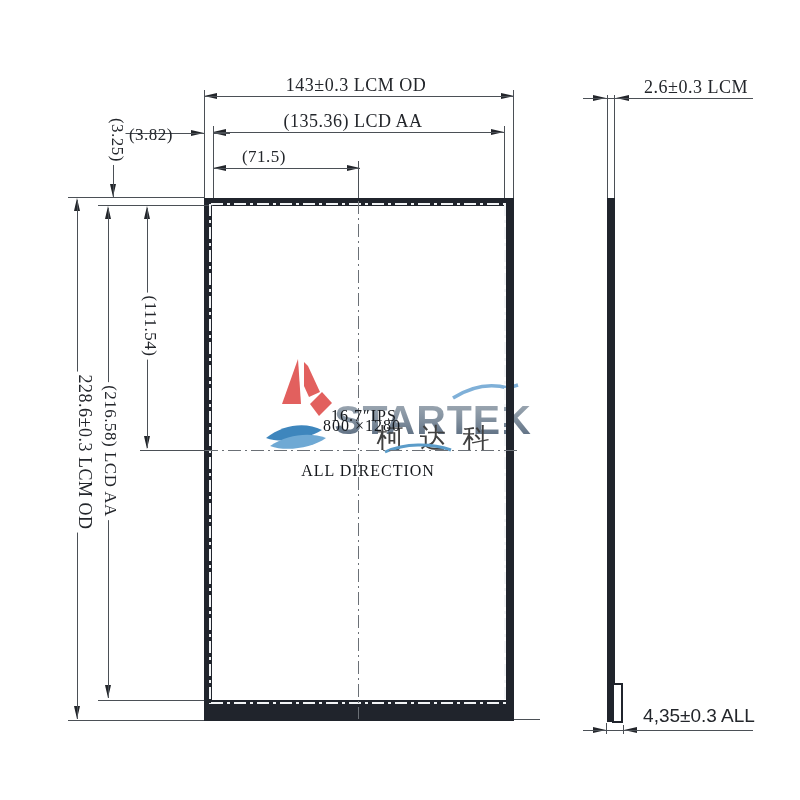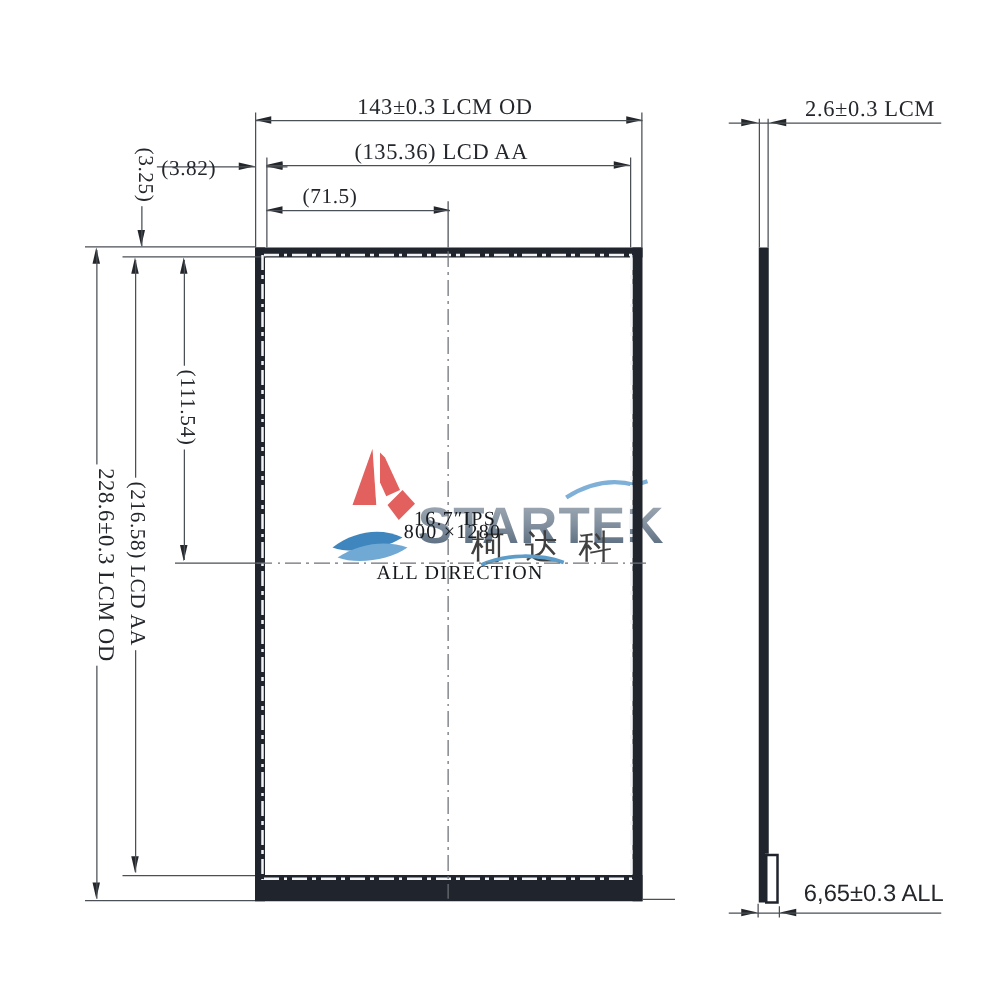--- a/index.html
+++ b/index.html
@@ -93,7 +93,7 @@
 
   <span class="centertext" style="left:364px;top:408px;">16.7″IPS</span>
   <span class="centertext" style="left:362px;top:418px;">800 ×1280</span>
-  <span class="centertext" style="left:368px;top:451px;">ALL DIRECTION</span>
+  <span class="centertext" style="left:368px;top:463px;">ALL DIRECTION</span>
 
   <div class="ln z2" style="left:204px;top:90px;width:1px;height:108px;"></div>
   <div class="ln z2" style="left:513px;top:90px;width:1px;height:108px;"></div>

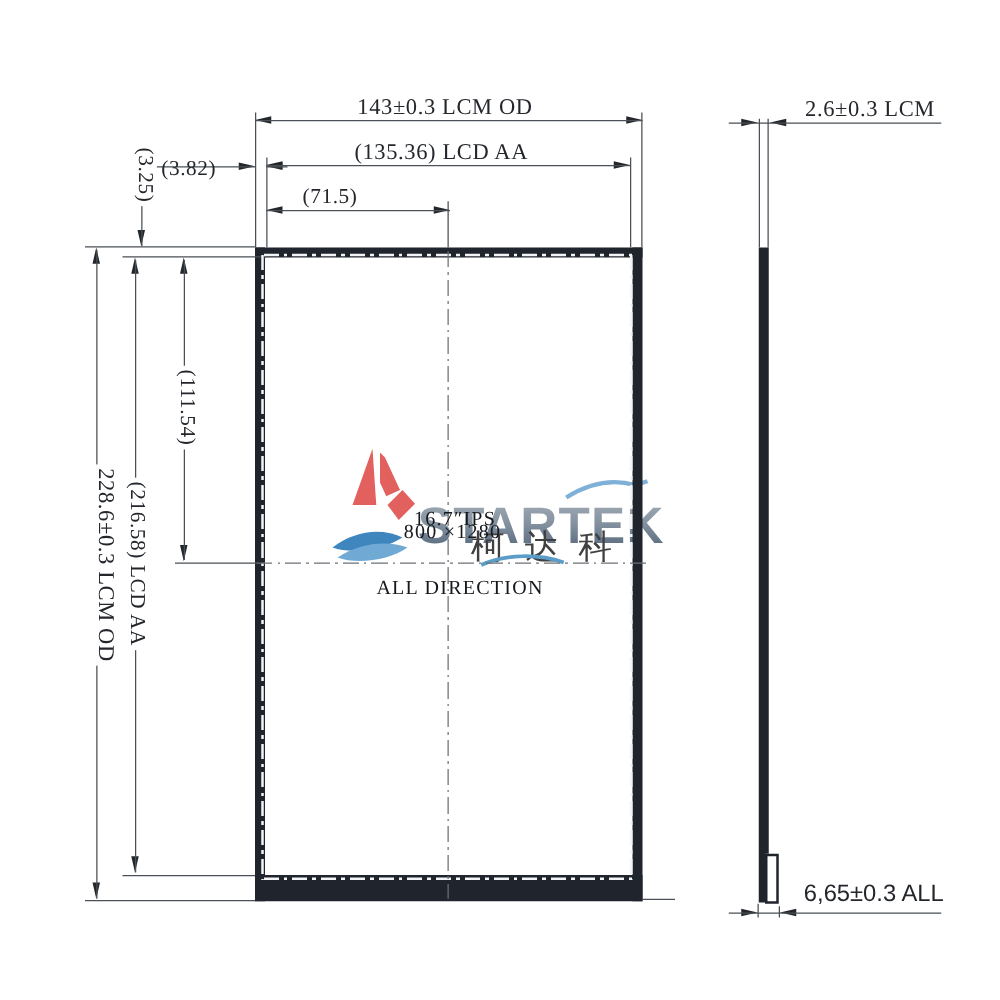--- a/index.html
+++ b/index.html
@@ -160,7 +160,7 @@
   <div class="ln z2" style="left:583px;top:730px;width:170px;height:1px;"></div>
   <div class="ar ar-r" style="left:593px;top:727px;"></div>
   <div class="ar ar-l" style="left:624px;top:727px;"></div>
-  <span class="dimtxt sans" style="left:699px;top:706px;">6,65±0.3 ALL</span>
+  <span class="dimtxt sans" style="left:699px;top:706px;">4,35±0.3 ALL</span>
 
 </div>
 

